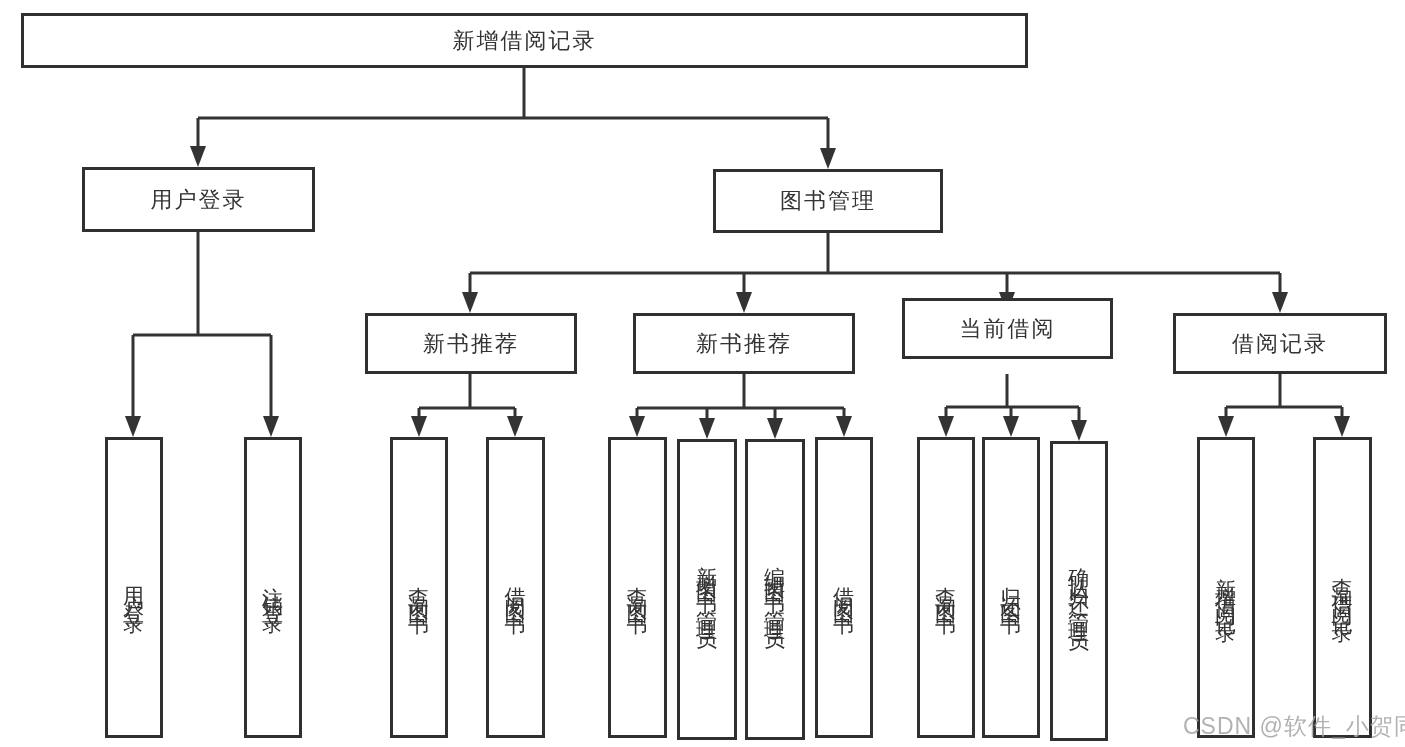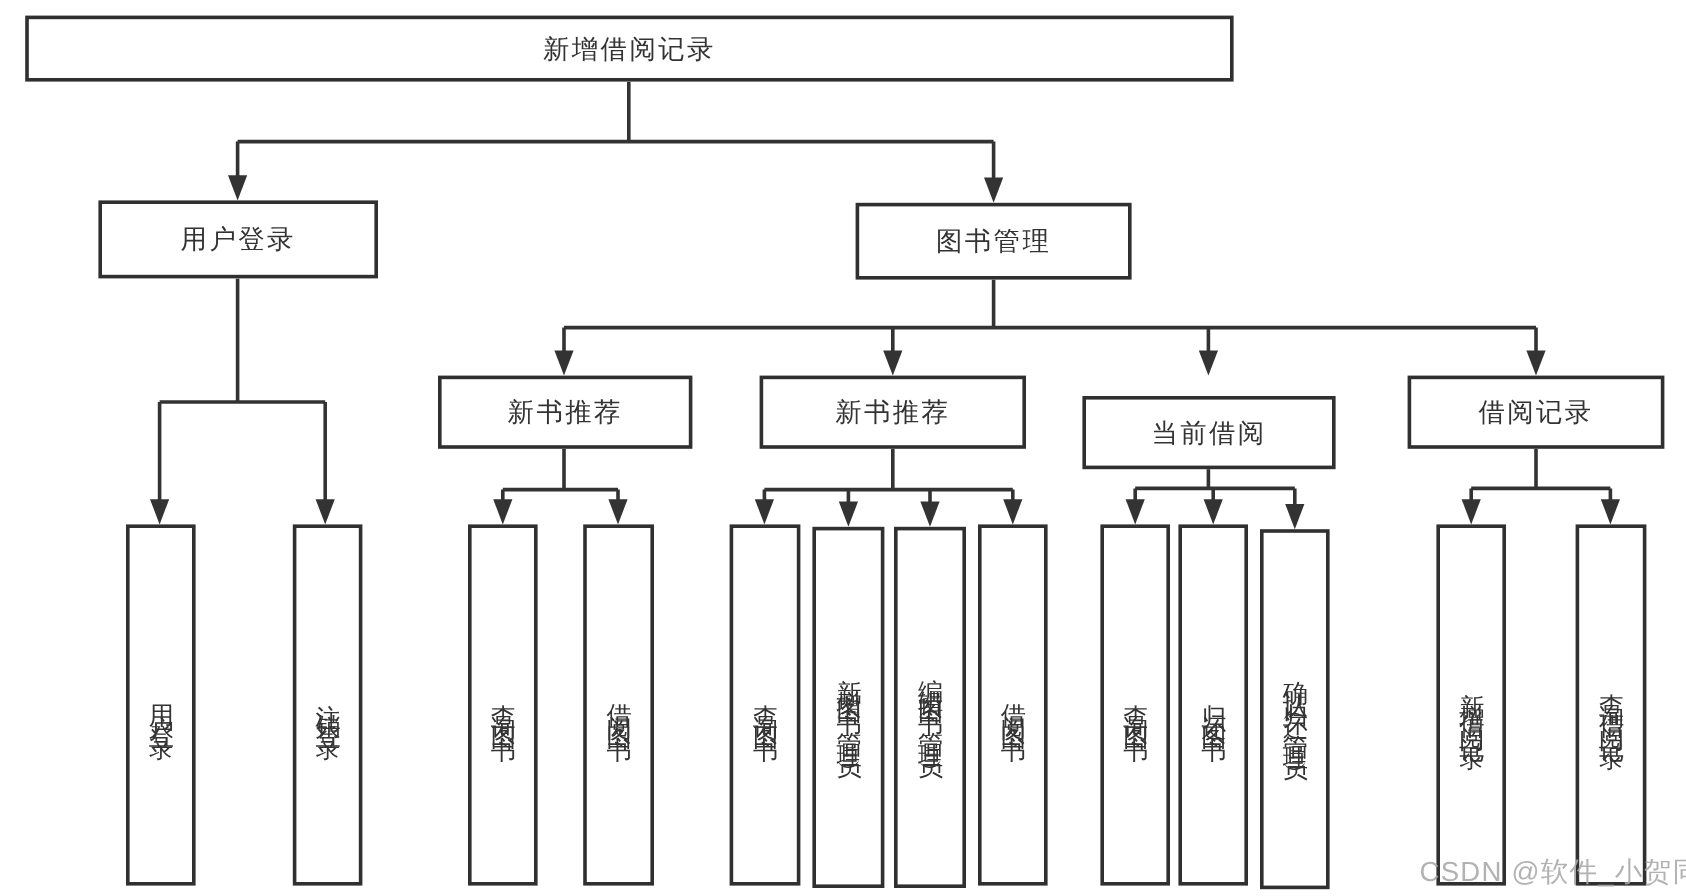--- a/index.html
+++ b/index.html
@@ -47,7 +47,7 @@
   .pos-book-mgmt       { left: 713px;  top: 169px; width: 230px;  height: 64px; }
   .pos-new-book-rec    { left: 365px;  top: 313px; width: 212px;  height: 61px; }
   .pos-book-borrow     { left: 633px;  top: 313px; width: 222px;  height: 61px; }
-  .pos-current-borrow  { left: 902px;  top: 330px; width: 211px;  height: 61px; }
+  .pos-current-borrow  { left: 902px;  top: 298px; width: 211px;  height: 61px; }
   .pos-borrow-records  { left: 1173px; top: 313px; width: 214px;  height: 61px; }
   .pos-leaf-login      { left: 105px;  top: 437px; width: 58px;   height: 301px; }
   .pos-leaf-logout     { left: 244px;  top: 437px; width: 58px;   height: 301px; }

